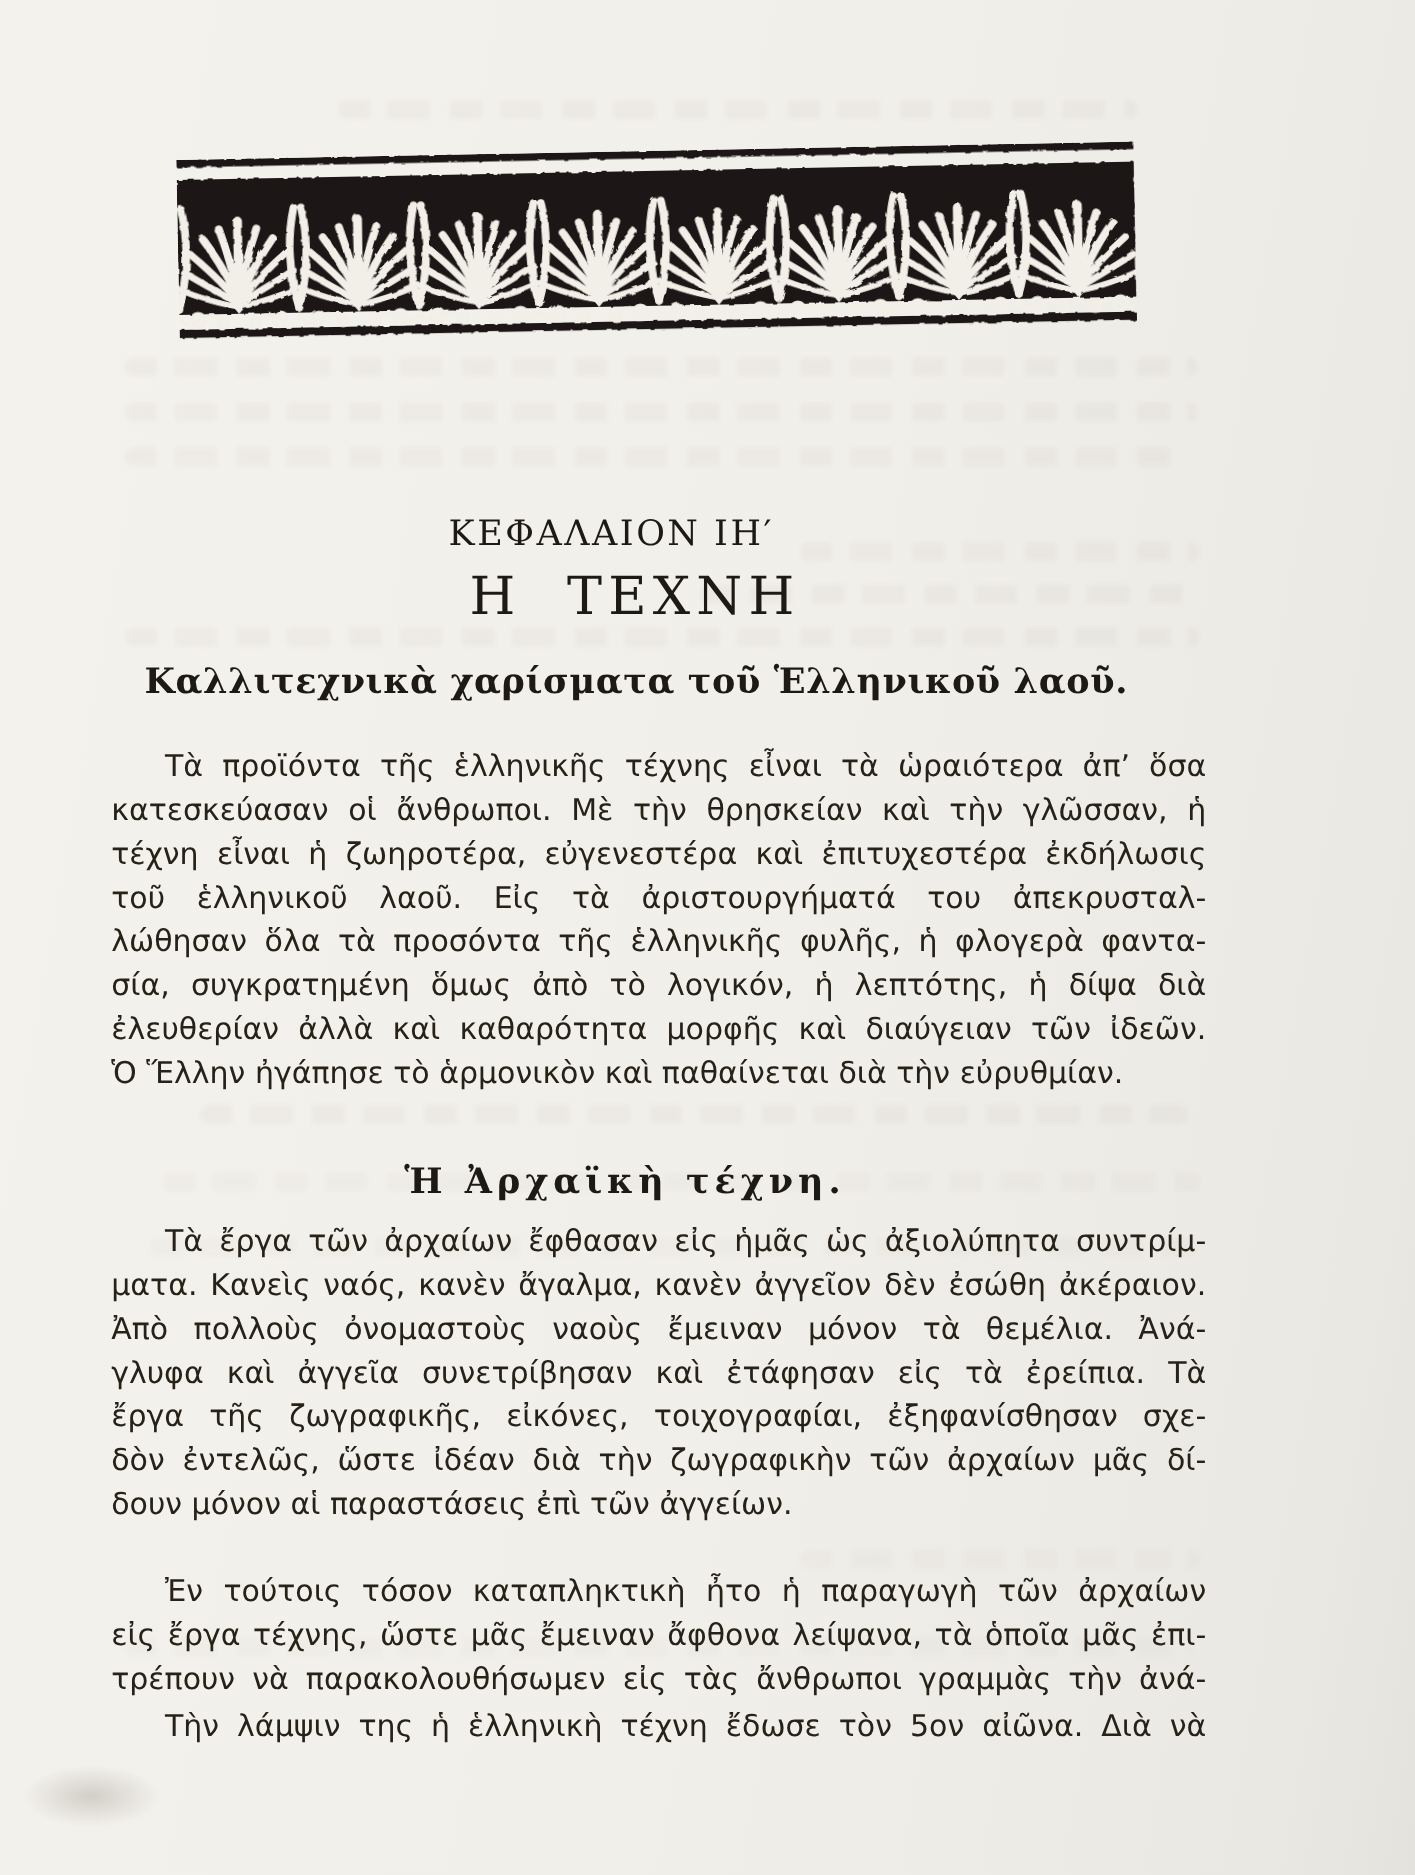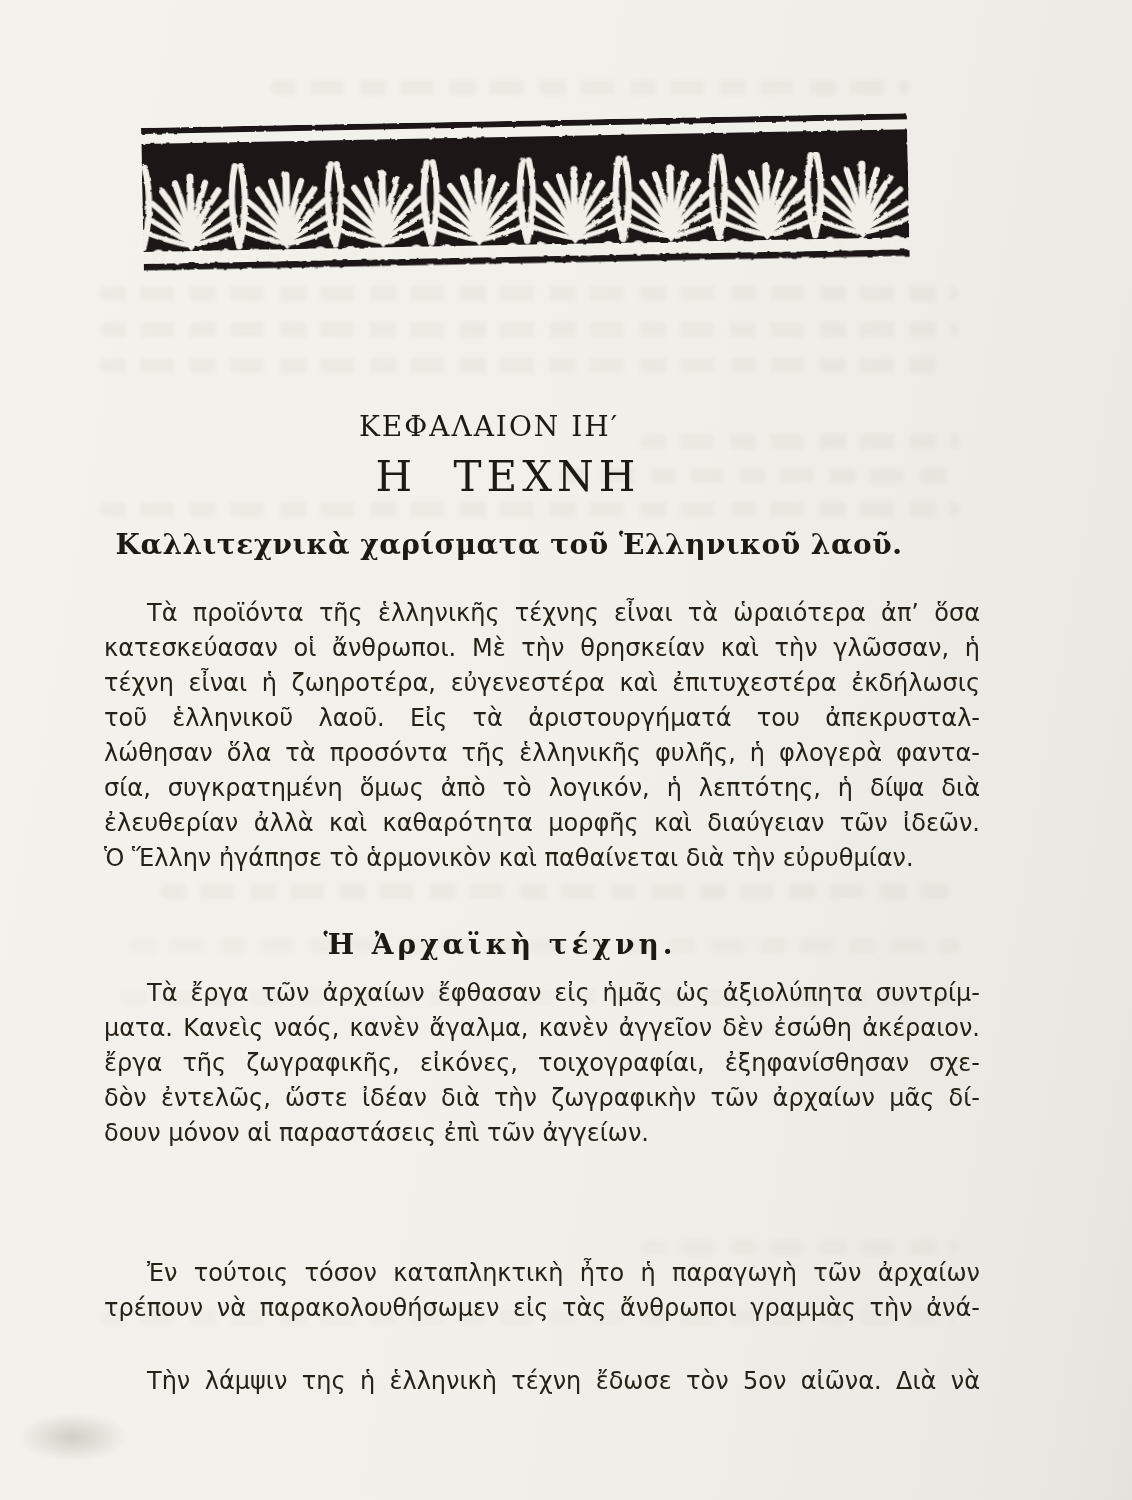--- a/index.html
+++ b/index.html
@@ -31,7 +31,7 @@
 
   
   .para{
-    position:absolute;left:104px;width:876px;
+    position:absolute;left:89px;width:876px;
     font-family:"DejaVu Sans",sans-serif;
     font-size:24px;line-height:35px;
     color:#272218;

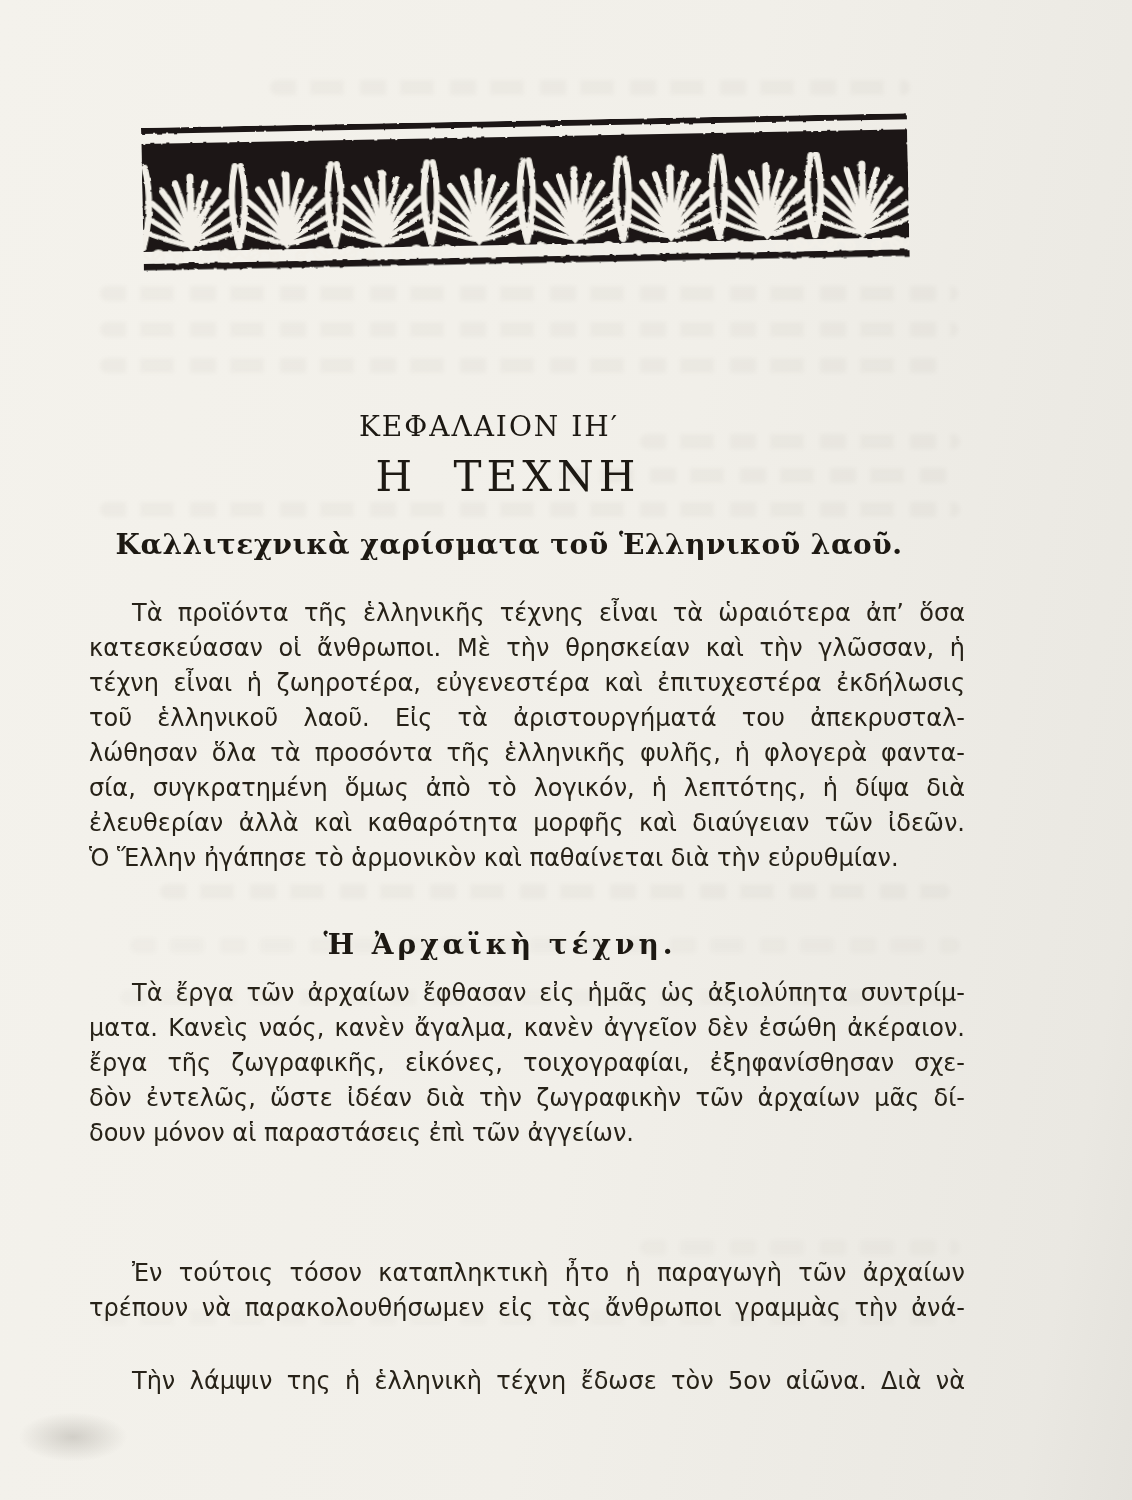--- a/index.html
+++ b/index.html
@@ -153,6 +153,7 @@
   <div class="para p2">
       <div class="line">Τὰ ἔργα τῶν ἀρχαίων ἔφθασαν εἰς ἡμᾶς ὡς ἀξιολύπητα συντρίμ-</div>
       <div class="line">ματα. Κανεὶς ναός, κανὲν ἄγαλμα, κανὲν ἀγγεῖον δὲν ἐσώθη ἀκέραιον.</div>
+      <div class="line">Ἀπὸ πολλοὺς ὀνομαστοὺς ναοὺς ἔμειναν μόνον τὰ θεμέλια. Ἀνά-</div>
       <div class="line">ἔργα τῆς ζωγραφικῆς, εἰκόνες, τοιχογραφίαι, ἐξηφανίσθησαν σχε-</div>
       <div class="line">δὸν ἐντελῶς, ὥστε ἰδέαν διὰ τὴν ζωγραφικὴν τῶν ἀρχαίων μᾶς δί-</div>
       <div class="line last">δουν μόνον αἱ παραστάσεις ἐπὶ τῶν ἀγγείων.</div>

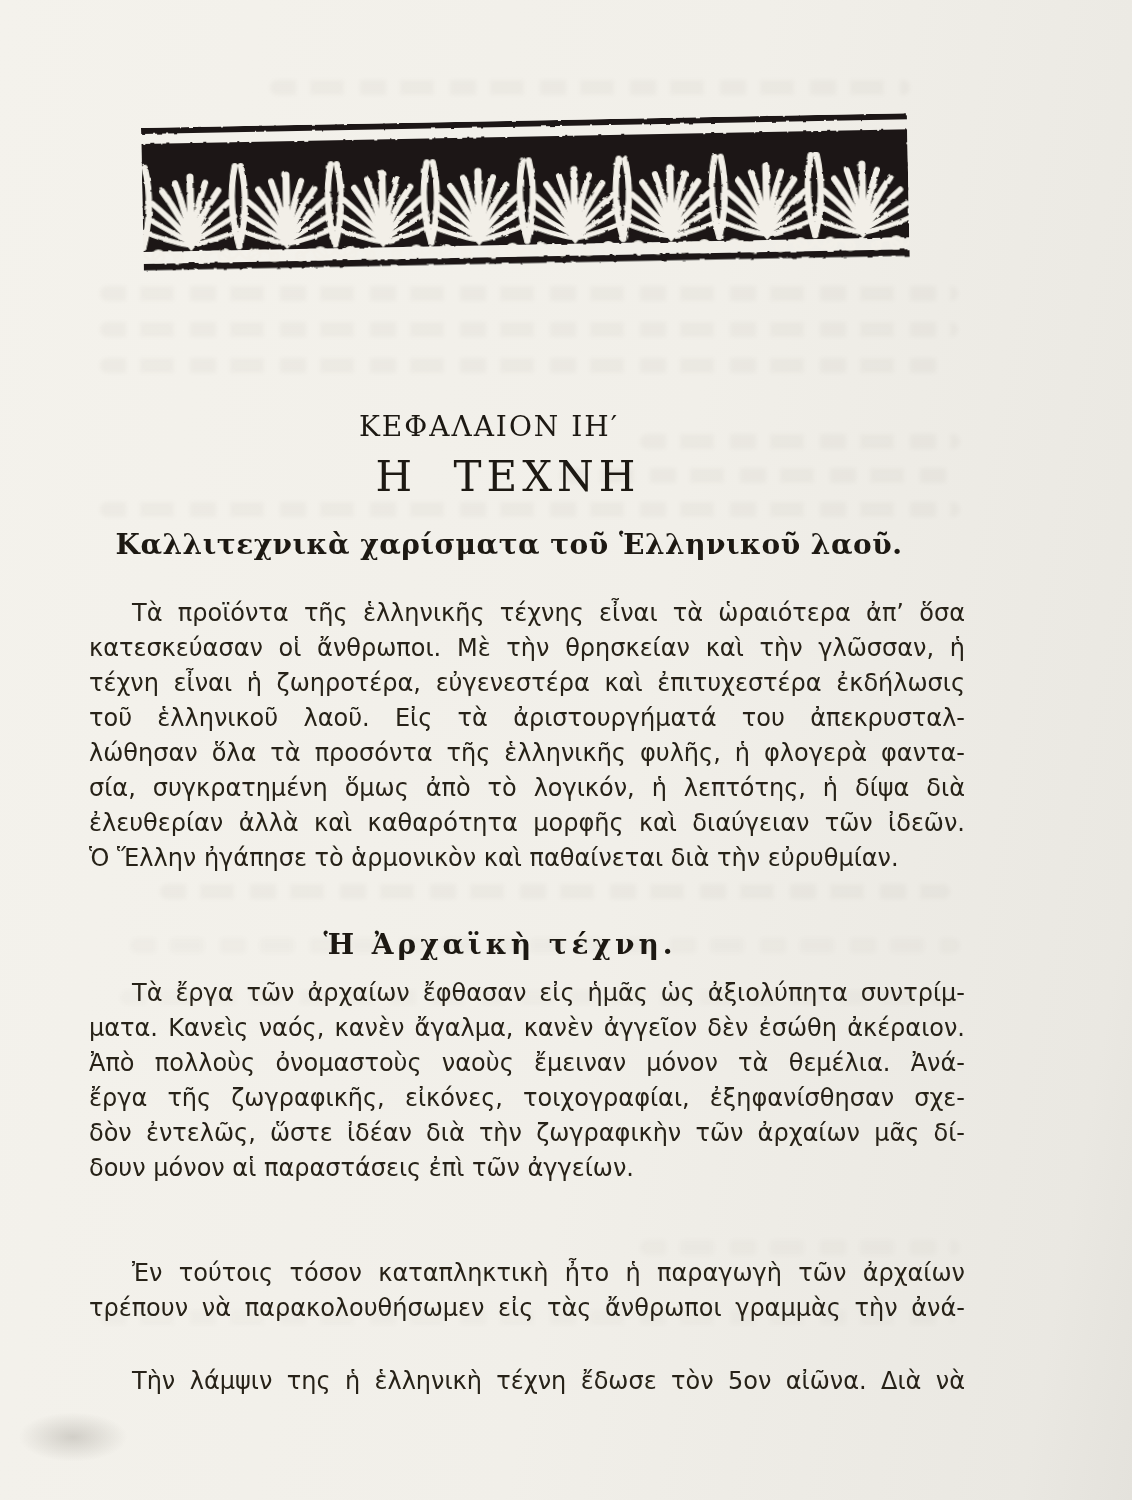--- a/index.html
+++ b/index.html
@@ -154,6 +154,7 @@
       <div class="line">Τὰ ἔργα τῶν ἀρχαίων ἔφθασαν εἰς ἡμᾶς ὡς ἀξιολύπητα συντρίμ-</div>
       <div class="line">ματα. Κανεὶς ναός, κανὲν ἄγαλμα, κανὲν ἀγγεῖον δὲν ἐσώθη ἀκέραιον.</div>
       <div class="line">Ἀπὸ πολλοὺς ὀνομαστοὺς ναοὺς ἔμειναν μόνον τὰ θεμέλια. Ἀνά-</div>
+      <div class="line">γλυφα καὶ ἀγγεῖα συνετρίβησαν καὶ ἐτάφησαν εἰς τὰ ἐρείπια. Τὰ</div>
       <div class="line">ἔργα τῆς ζωγραφικῆς, εἰκόνες, τοιχογραφίαι, ἐξηφανίσθησαν σχε-</div>
       <div class="line">δὸν ἐντελῶς, ὥστε ἰδέαν διὰ τὴν ζωγραφικὴν τῶν ἀρχαίων μᾶς δί-</div>
       <div class="line last">δουν μόνον αἱ παραστάσεις ἐπὶ τῶν ἀγγείων.</div>

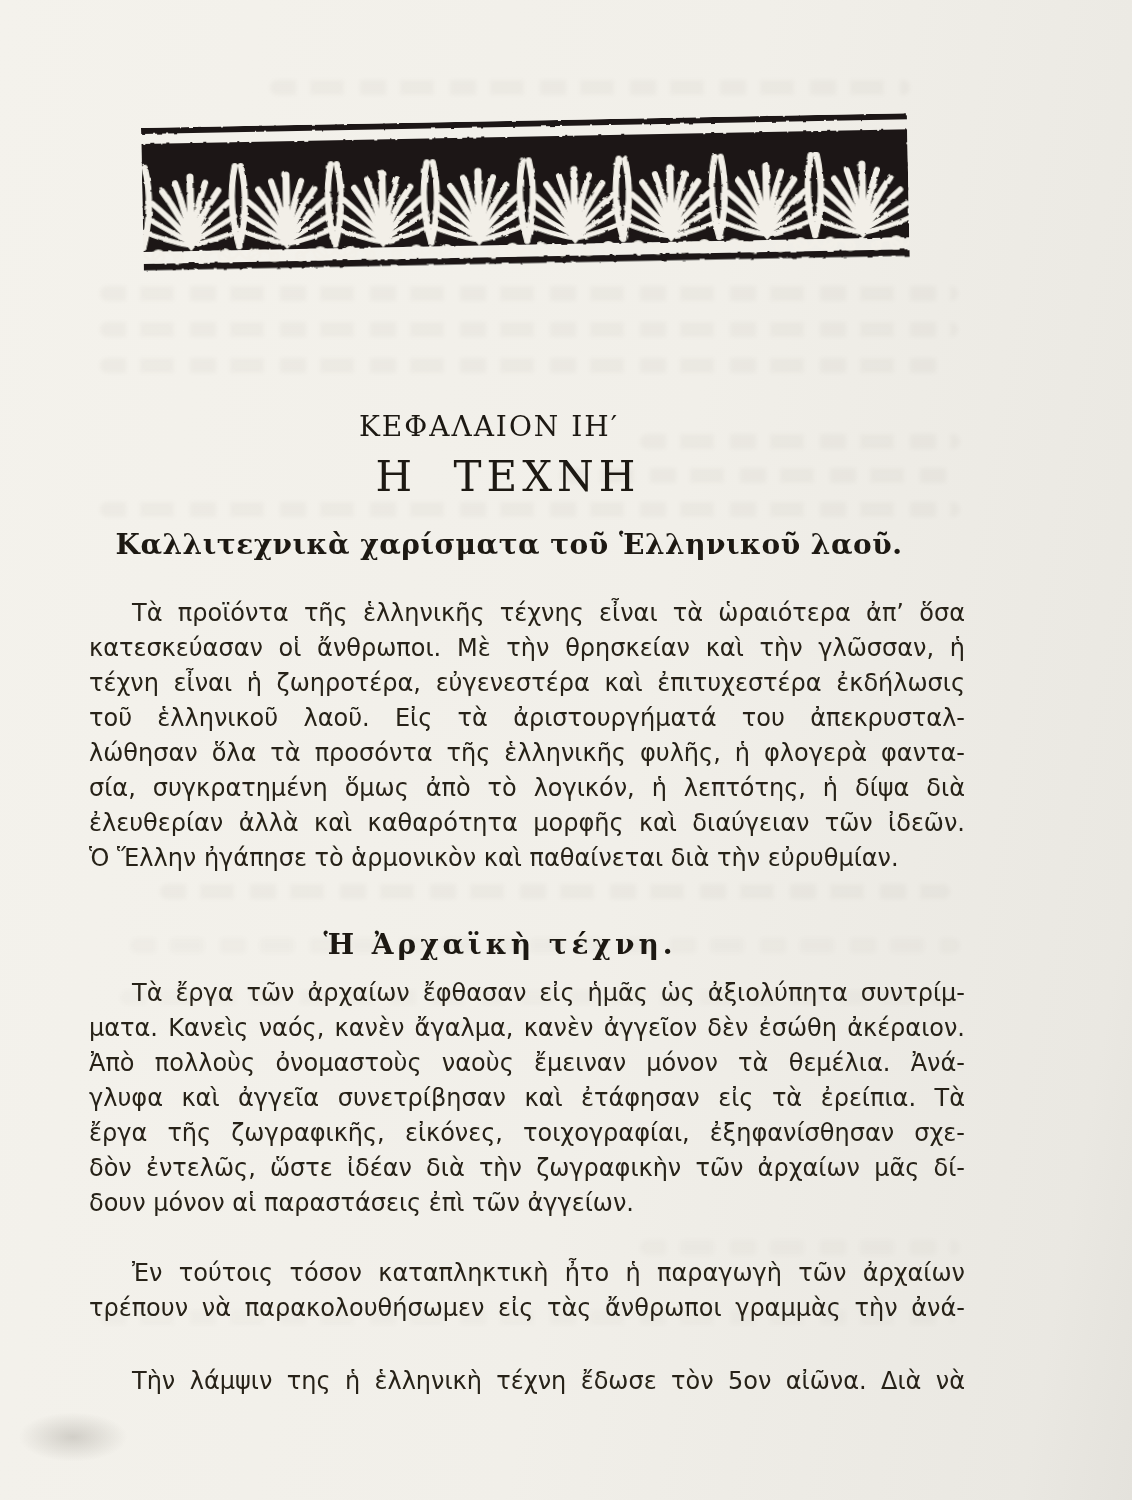--- a/index.html
+++ b/index.html
@@ -161,6 +161,7 @@
     </div>
   <div class="para p3">
       <div class="line">Ἐν τούτοις τόσον καταπληκτικὴ ἦτο ἡ παραγωγὴ τῶν ἀρχαίων</div>
+      <div class="line">εἰς ἔργα τέχνης, ὥστε μᾶς ἔμειναν ἄφθονα λείψανα, τὰ ὁποῖα μᾶς ἐπι-</div>
       <div class="line">τρέπουν νὰ παρακολουθήσωμεν εἰς τὰς ἄνθρωποι γραμμὰς τὴν ἀνά-</div>
     </div>
   <div class="para p4" data-continues="true">

